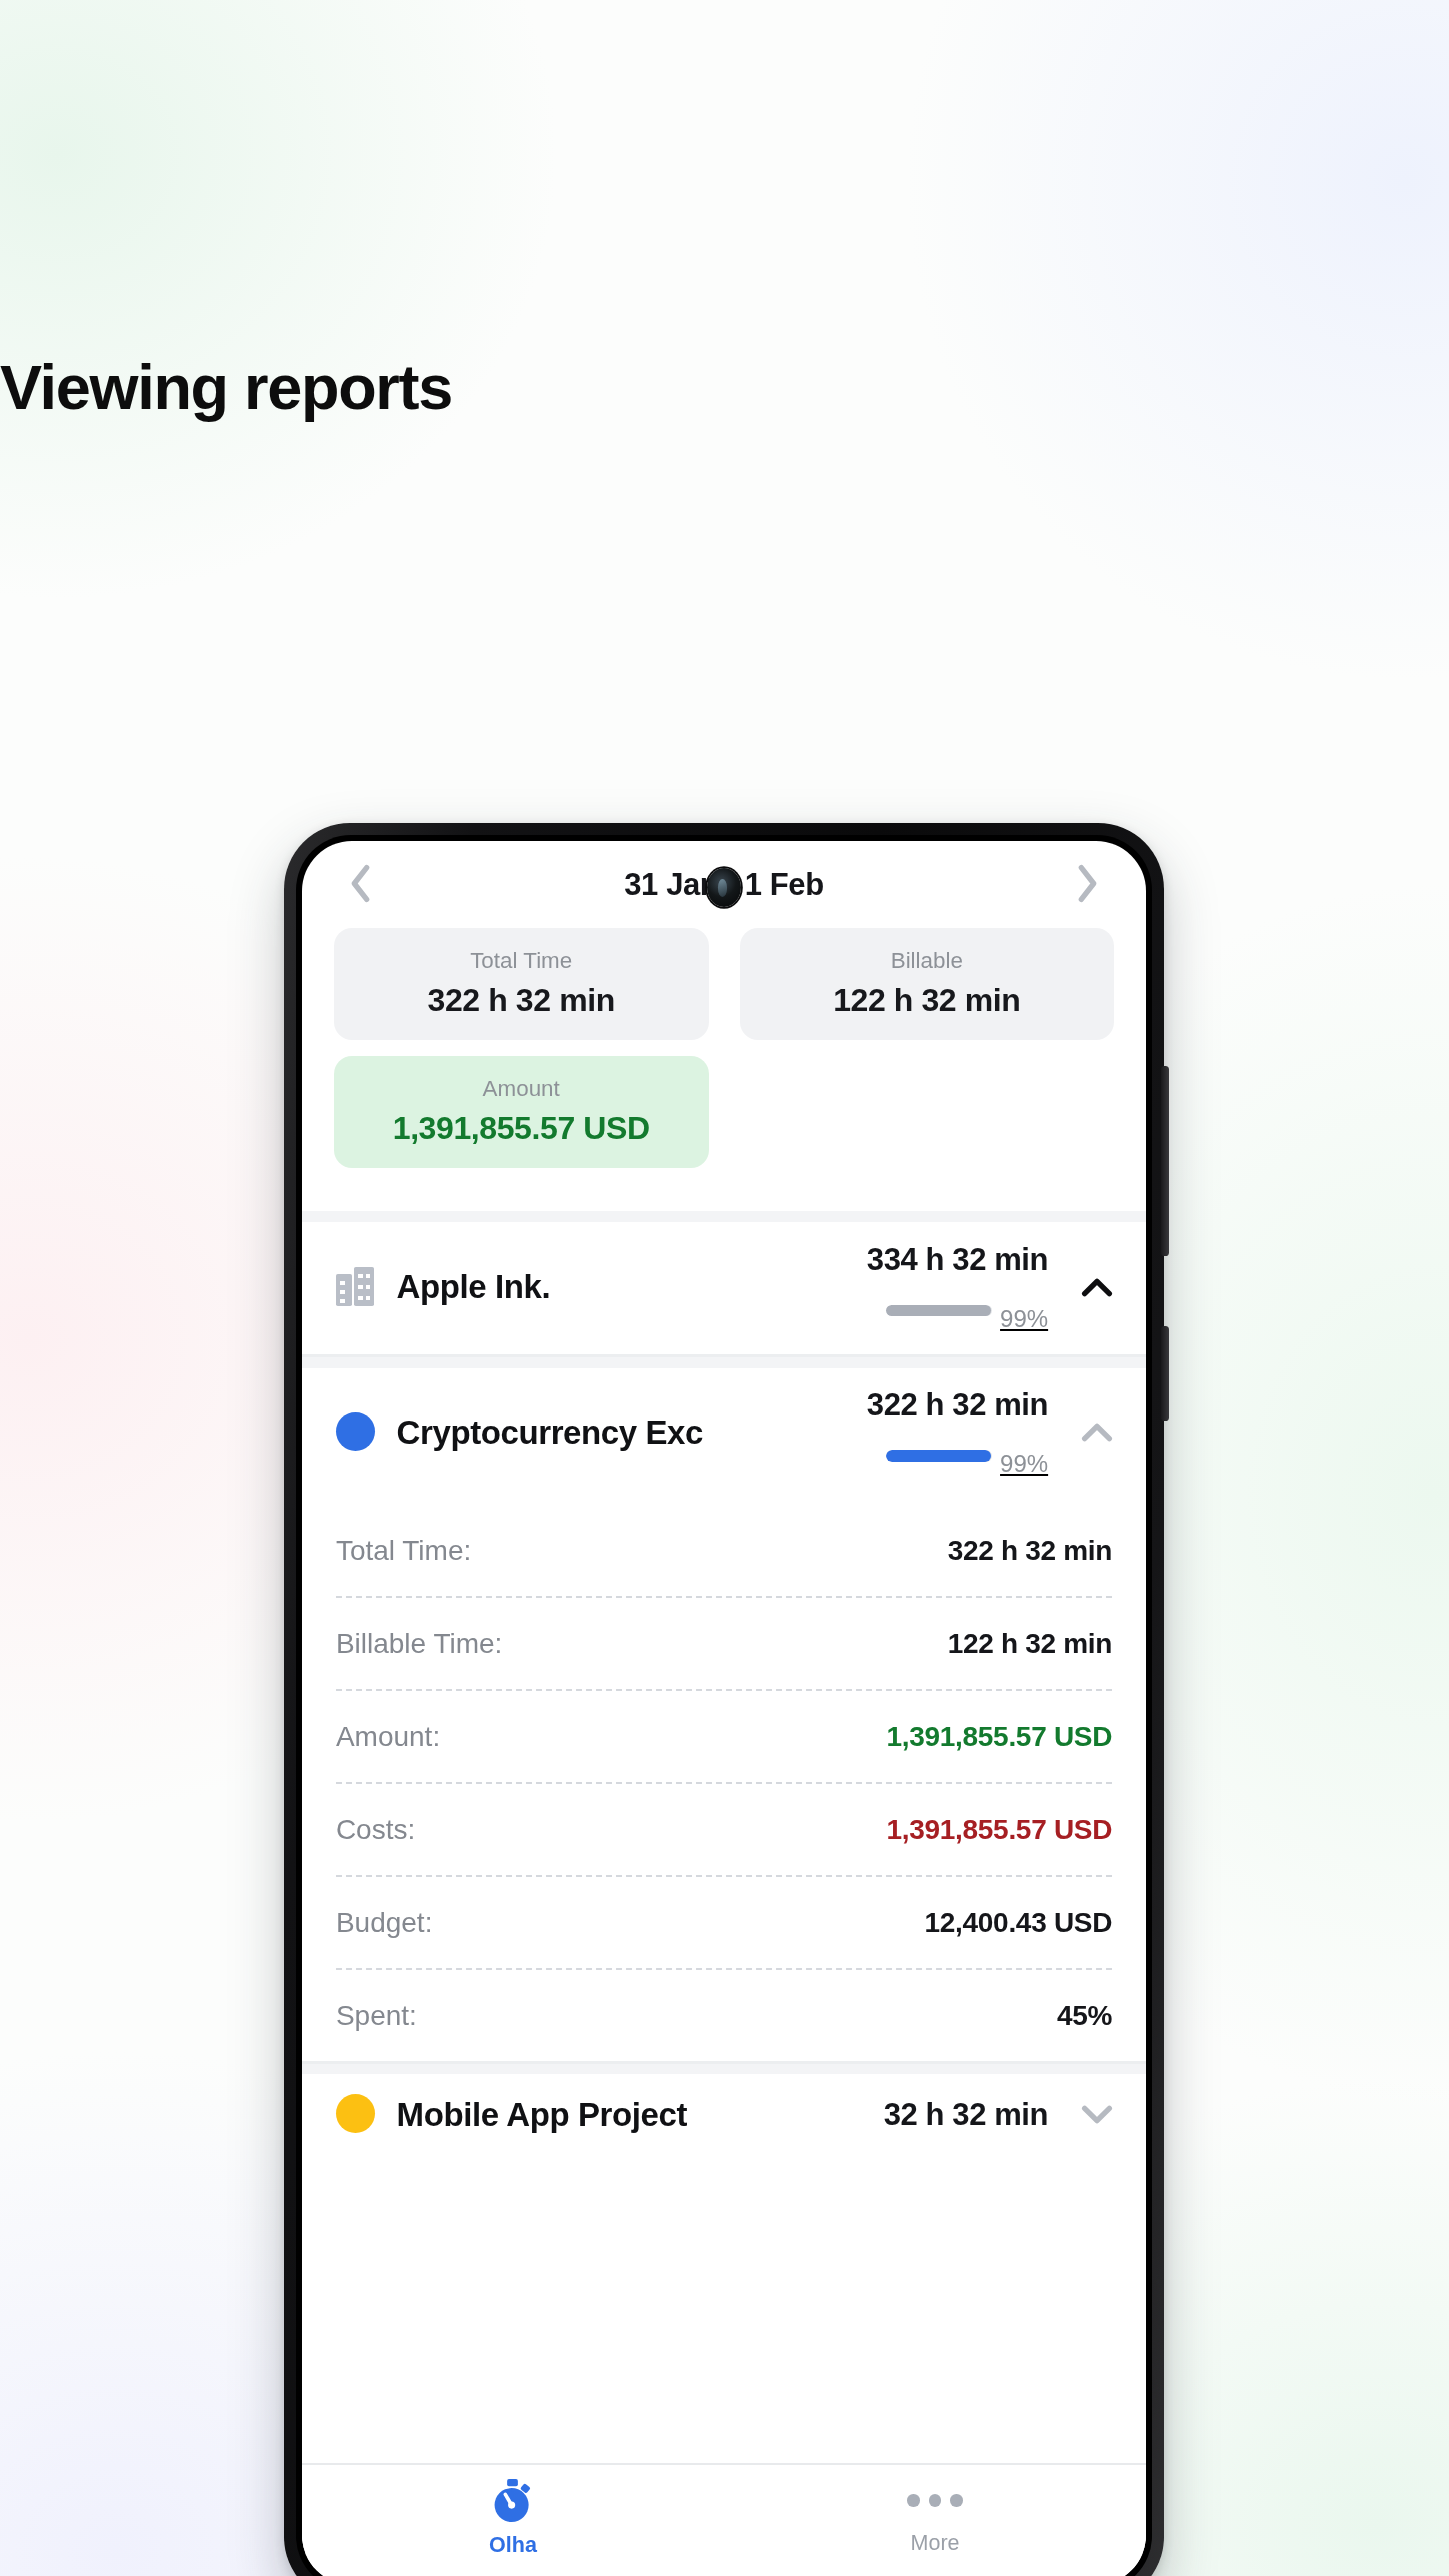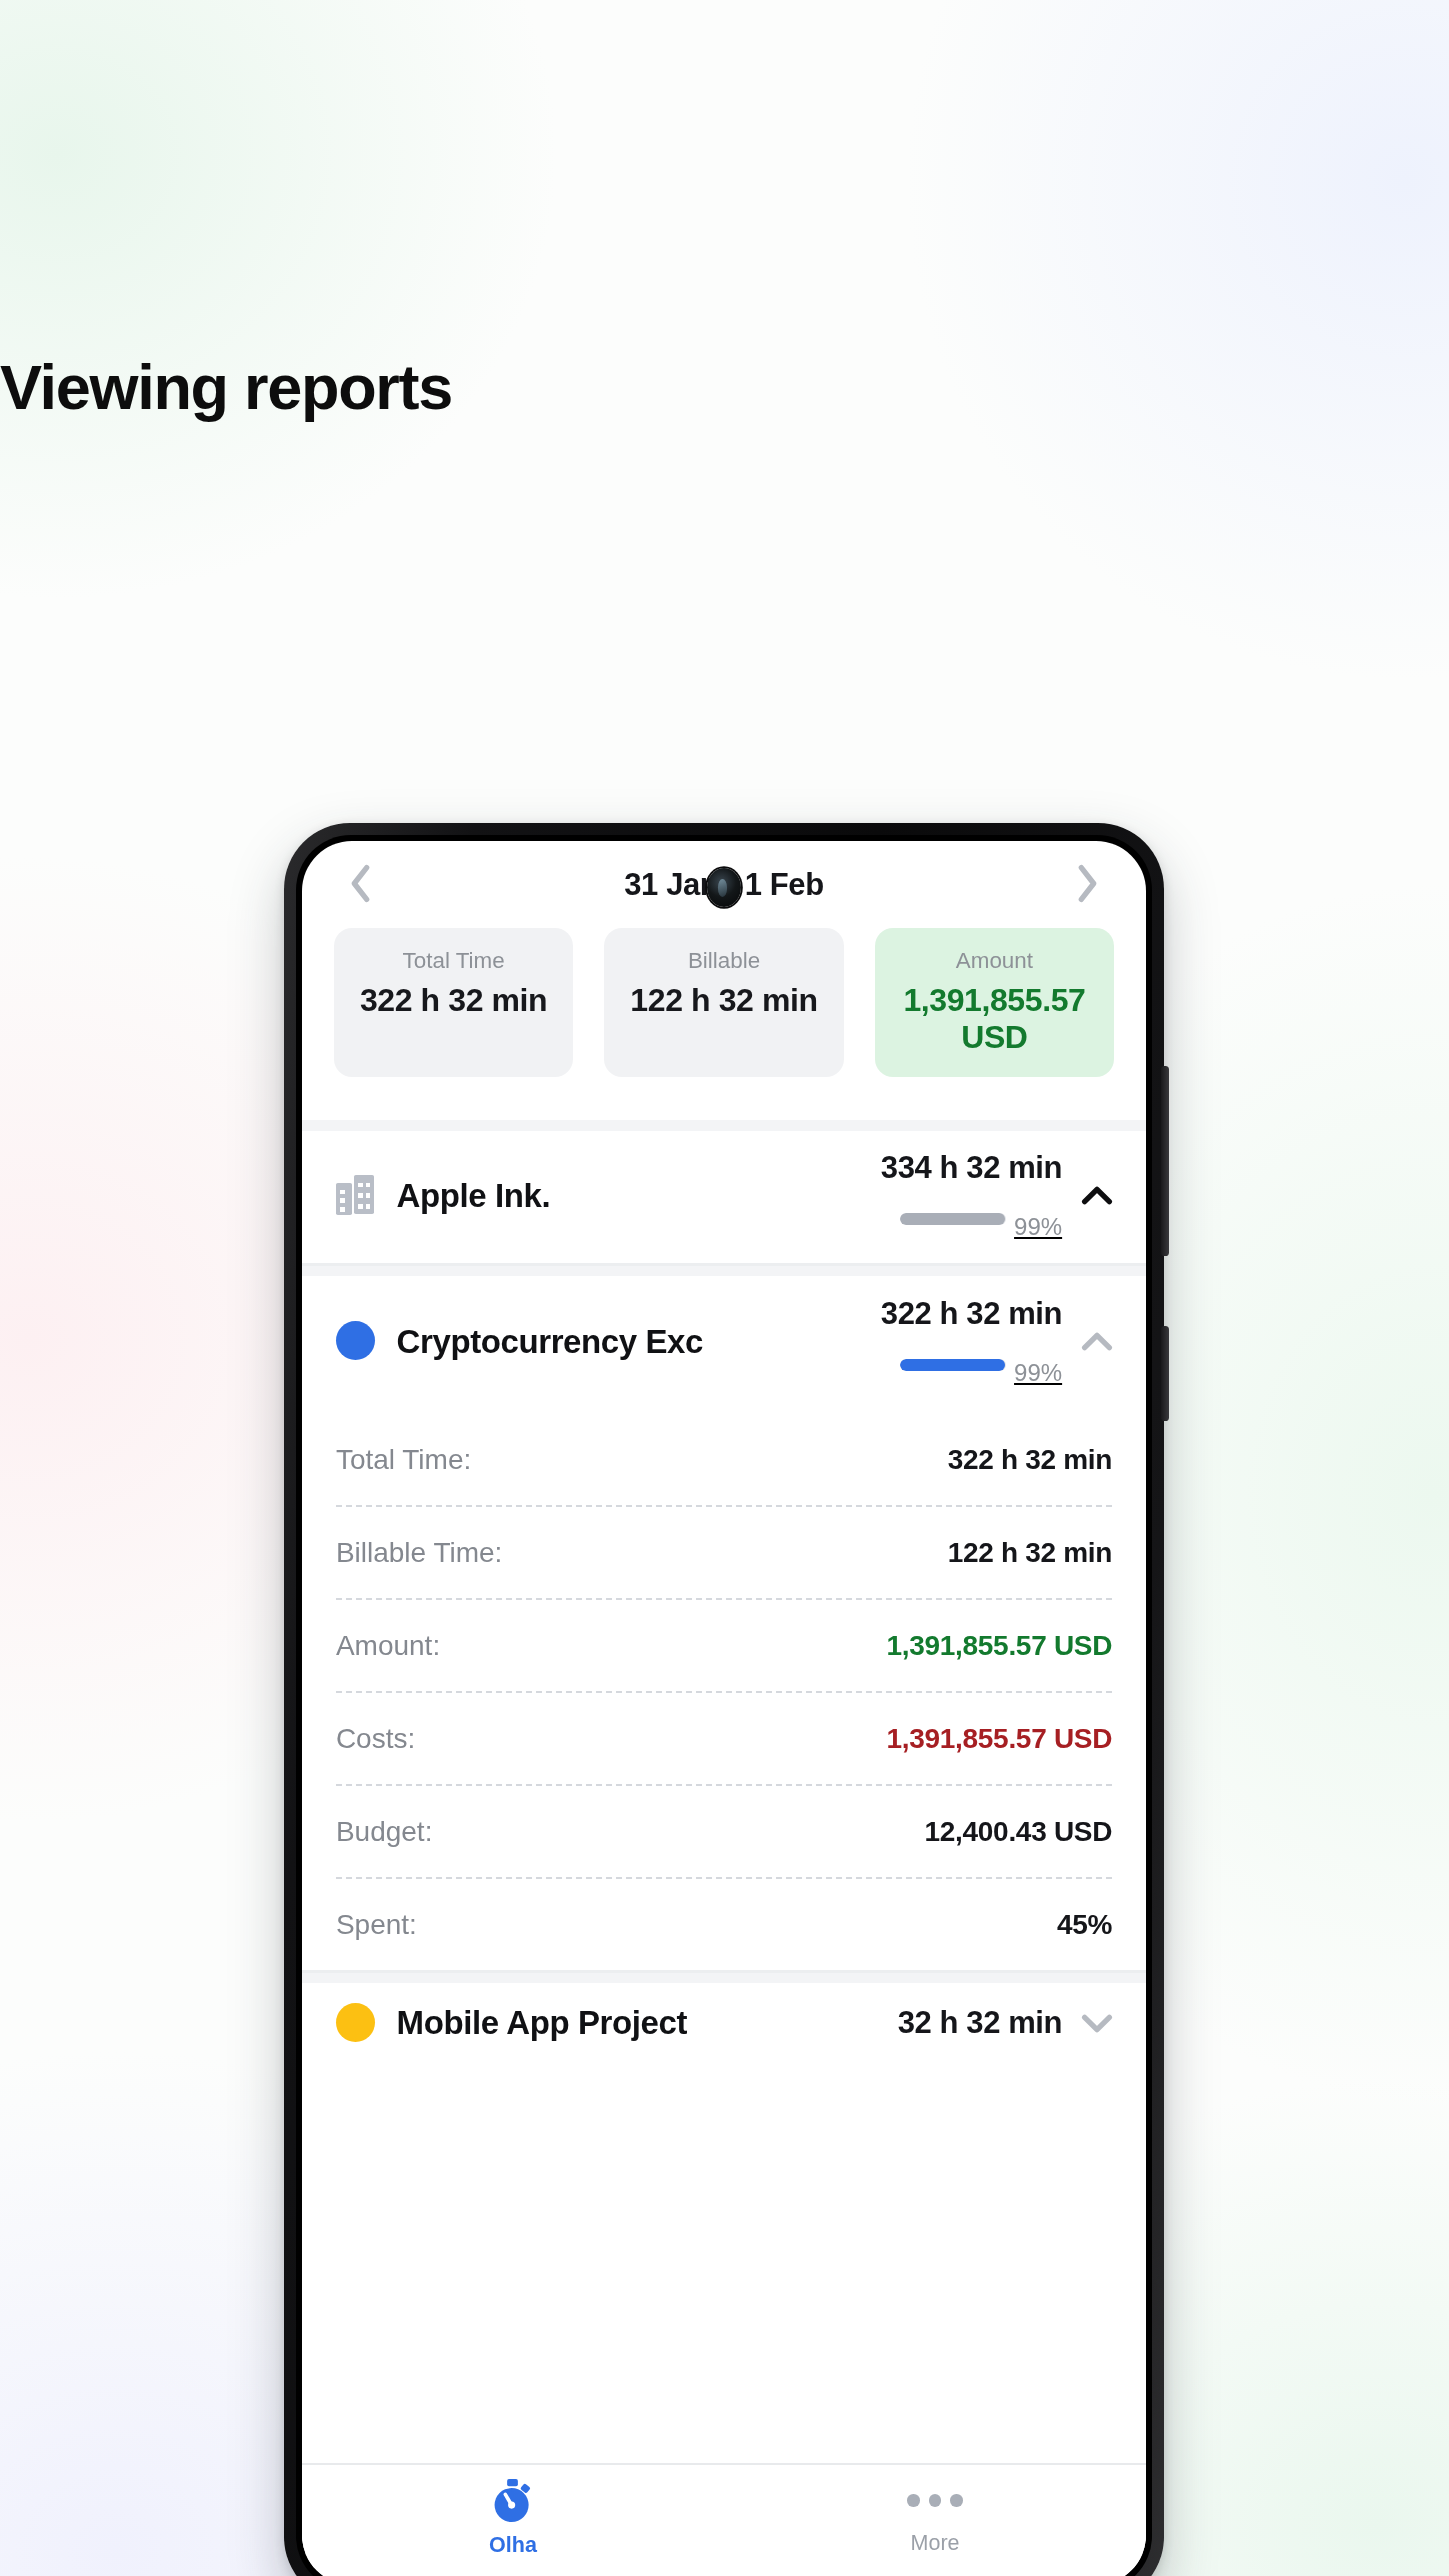--- a/index.html
+++ b/index.html
@@ -117,7 +117,7 @@
   
   .cards{
     padding:14.3px 32px 0 32px;
-    display:grid; grid-template-columns:1fr 1fr 1fr;
+    display:grid; grid-template-columns:1fr 1fr;
     gap:16px 31px;
     flex:0 0 auto;
   }

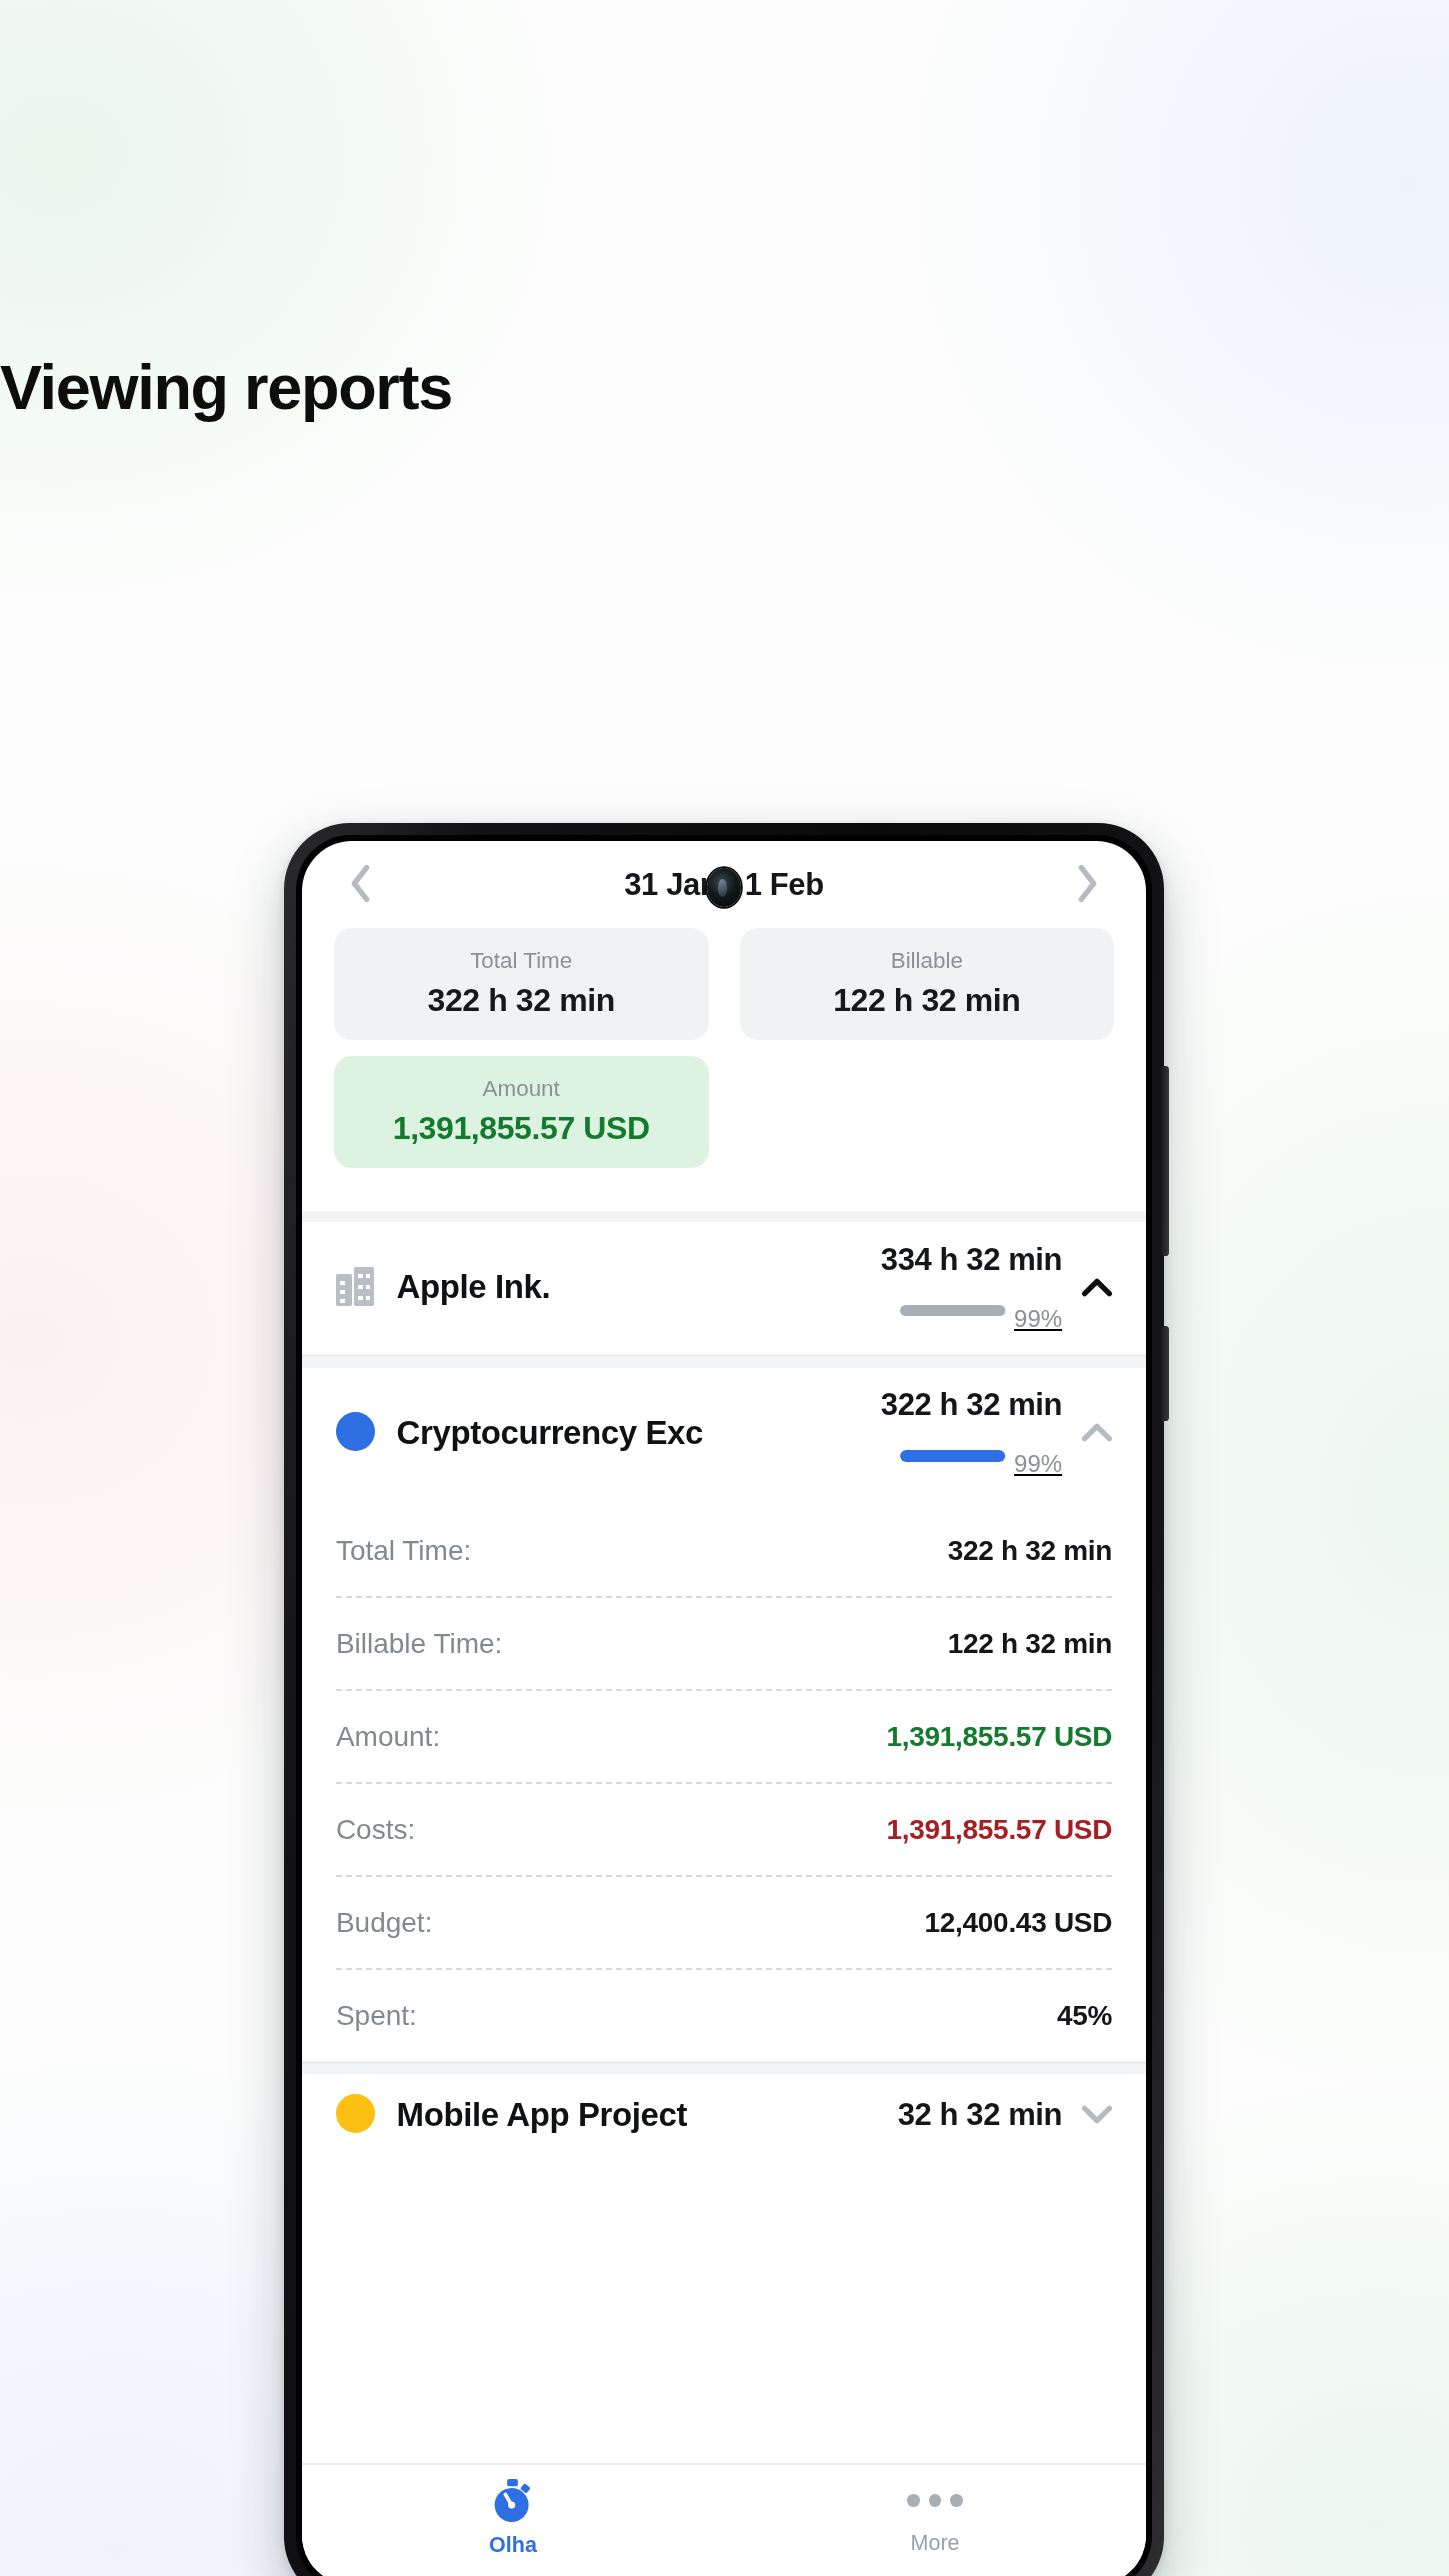--- a/index.html
+++ b/index.html
@@ -156,7 +156,7 @@
     font-size:33px; font-weight:700; color:#101114; letter-spacing:-0.4px;
     white-space:nowrap; overflow:hidden;
   }
-  .proj-right{ margin-left:auto; display:flex; align-items:center; gap:18px; }
+  .proj-right{ margin-left:auto; display:flex; align-items:center; gap:32px; }
   .proj-metrics{ text-align:right; }
   .proj-time{ font-size:31px; font-weight:700; color:#15161a; letter-spacing:-0.4px; white-space:nowrap; }
   .bar-row{ display:flex; align-items:flex-start; justify-content:flex-end; gap:8px; margin-top:27px;text-decoration:underline; }

